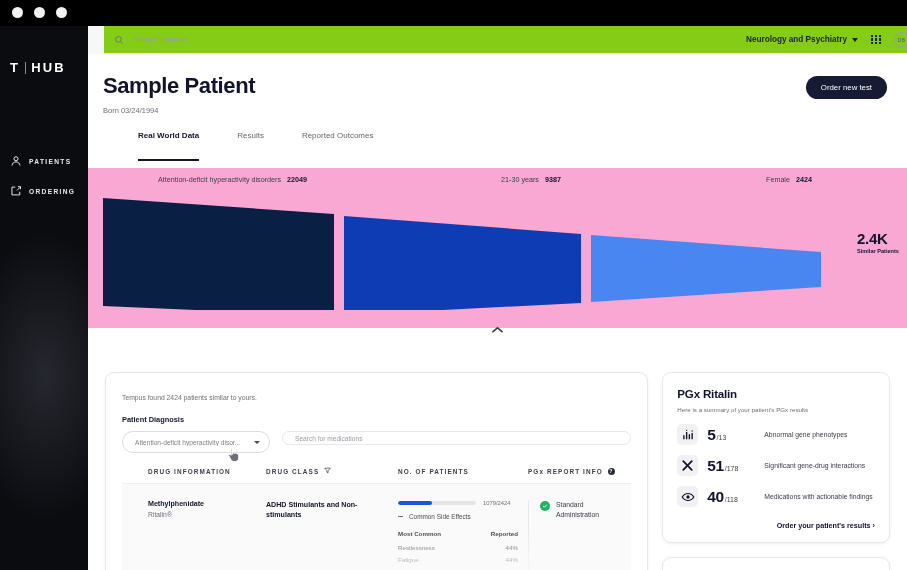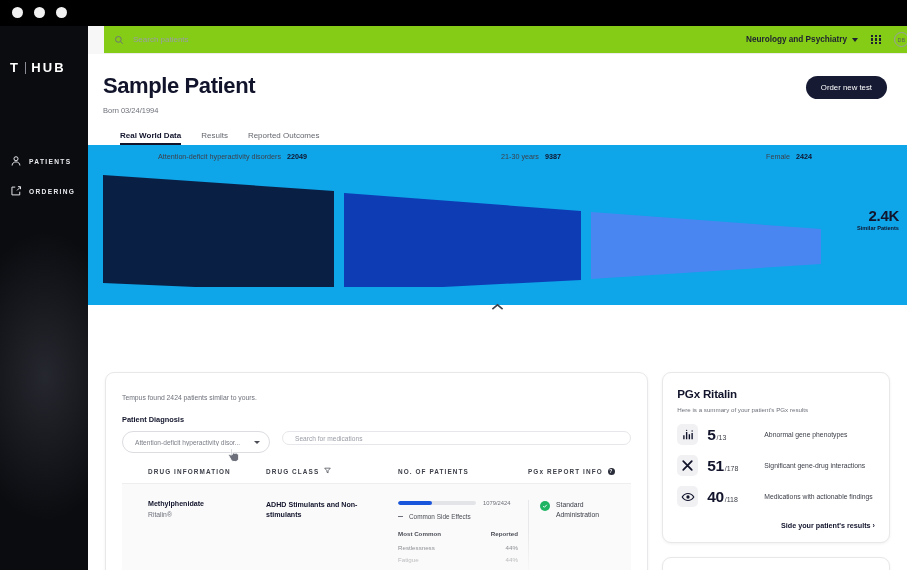--- a/index.html
+++ b/index.html
@@ -82,7 +82,7 @@
     font-size: 7.8px; font-weight: 500; padding: 7px 15px; cursor: pointer;
   }
   .tabs { display: flex; gap: 20px; padding: 16px 0 0 17px; }
-  .tab { font-size: 8px; color: #64676f; padding-bottom: 3px; cursor: pointer; white-space: nowrap; }
+  .tab { font-size: 8px; color: #64676f; padding-bottom: 19px; cursor: pointer; white-space: nowrap; margin-left: 18px; }
   .tab.active { color: #11142b; font-weight: 700; border-bottom: 2px solid #11142b; }
 
   

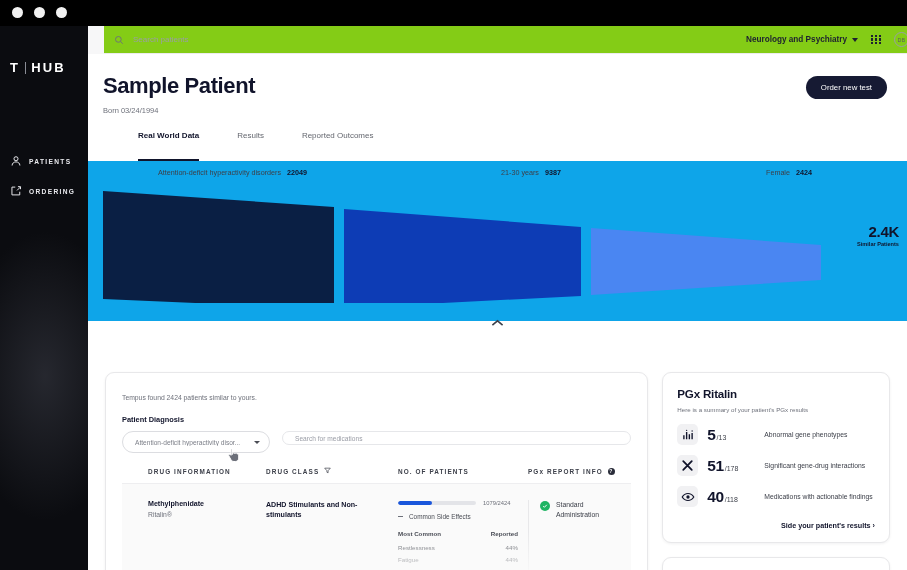--- a/index.html
+++ b/index.html
@@ -86,7 +86,7 @@
   .tab.active { color: #11142b; font-weight: 700; border-bottom: 2px solid #11142b; }
 
   
-  .funnel-section { position: relative; height: 160px; background: #0ea5e9; }
+  .funnel-section { position: relative; margin-top: 7px; height: 160px; background: #f9a8d4; }
   .funnel-labels { position: relative; height: 22px; }
   .flabel { position: absolute; font-size: 7.2px; color: #3d404a; top: 7px; white-space: nowrap; }
   .flabel b { color: #11142b; font-weight: 700; margin-left: 6px; }

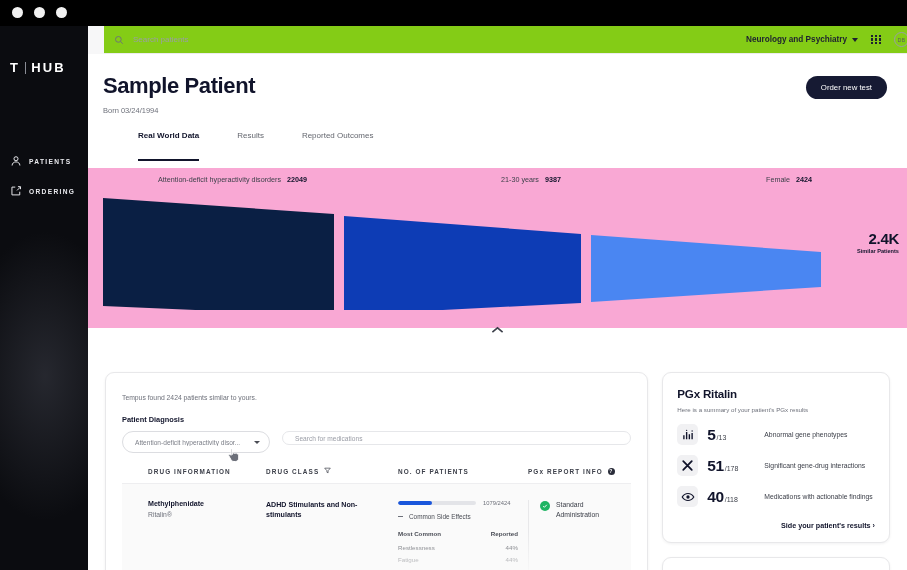--- a/index.html
+++ b/index.html
@@ -91,7 +91,7 @@
   .flabel { position: absolute; font-size: 7.2px; color: #3d404a; top: 7px; white-space: nowrap; }
   .flabel b { color: #11142b; font-weight: 700; margin-left: 6px; }
   .funnel-svg { position: absolute; left: 0; top: 22px; }
-  .big-num { position: absolute; right: 8px; top: 62px; text-align: right; }
+  .big-num { position: absolute; right: 8px; top: 62px; text-align: left; }
   .big-num .v { font-size: 15px; font-weight: 700; color: #11142b; letter-spacing: -.3px; }
   .big-num .c { font-size: 5.6px; font-weight: 700; color: #11142b; margin-top: 1px; }
   .collapse { position: absolute; left: 0; right: 0; top: 152px; display: flex; justify-content: center; cursor: pointer; }

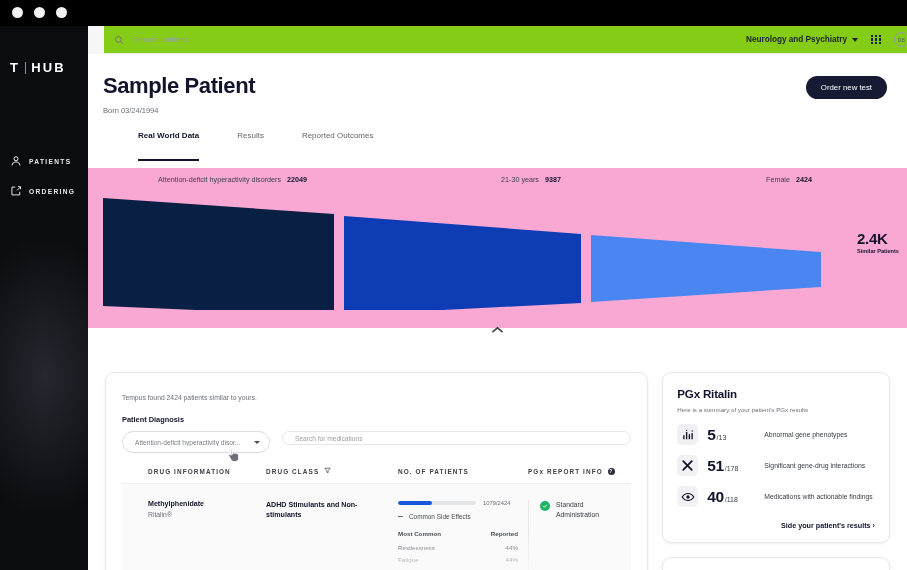--- a/index.html
+++ b/index.html
@@ -453,7 +453,7 @@
               </div>
 
             </div>
-            <div class="pgx-link">Side your patient's results ›</div>
+            <div class="pgx-link">Order your patient's results ›</div>
           </div>
 
           <div class="card card-monitor">

